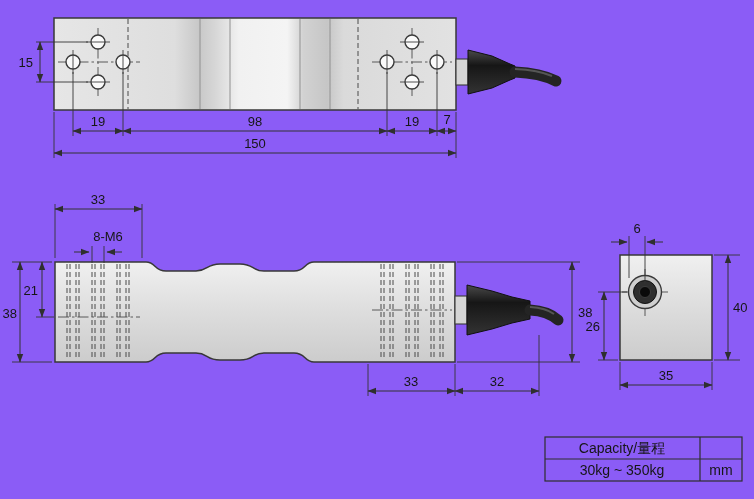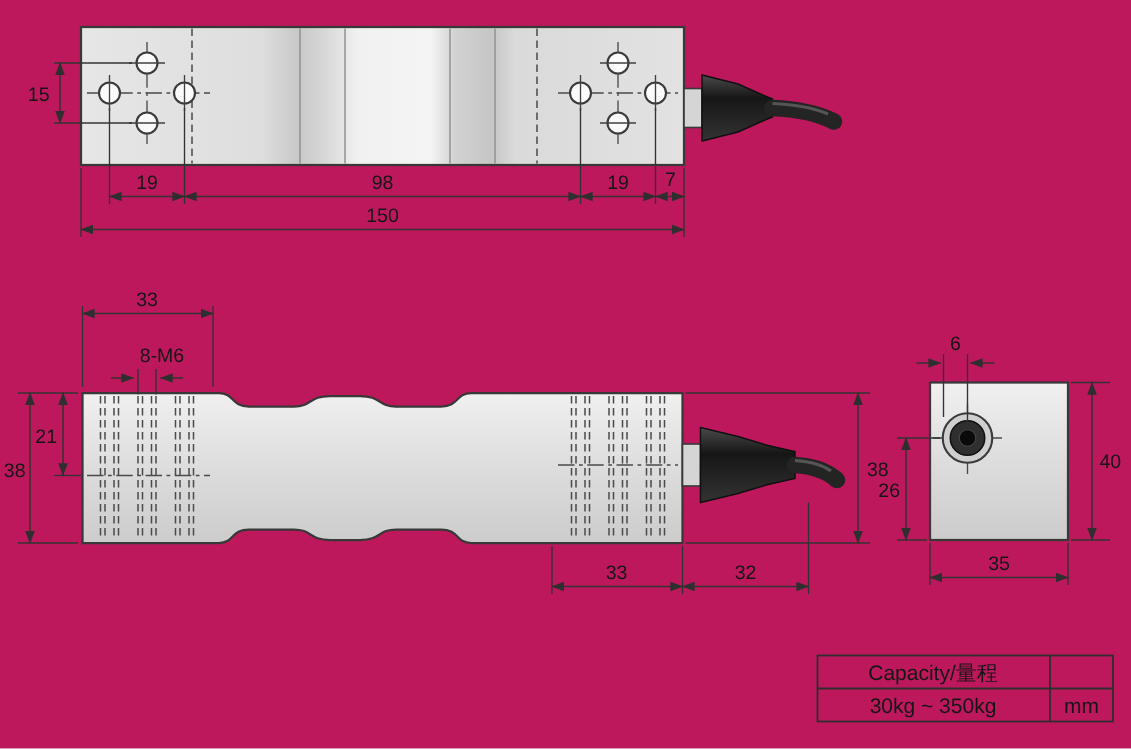--- a/index.html
+++ b/index.html
@@ -3,7 +3,7 @@
 <meta charset="utf-8">
 <style>
   html,body{margin:0;padding:0;background:#ffffff;}
-  .stage{position:relative;width:754px;height:499px;background:#be185d;overflow:hidden;}
+  .stage{position:relative;width:754px;height:499px;background:#8b5cf6;overflow:hidden;}
   svg{display:block;}
   text{font-family:"Liberation Sans",sans-serif;font-size:13px;fill:#161616;}
   .tbl-text{font-size:14px;}

